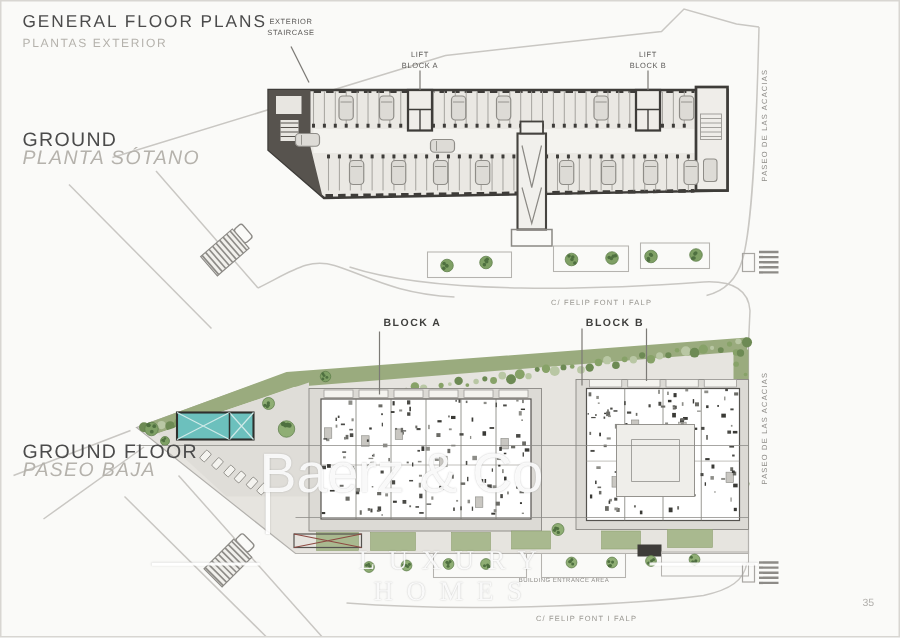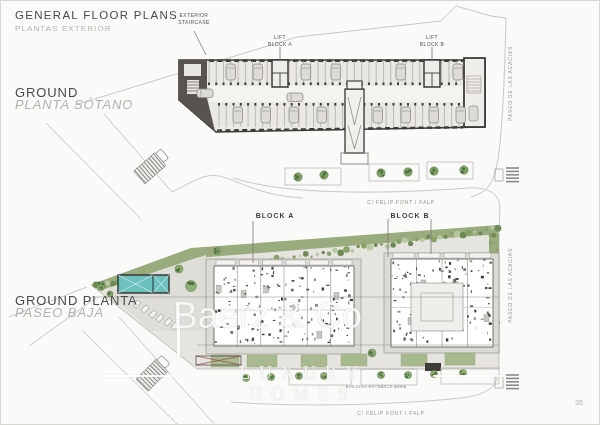--- a/index.html
+++ b/index.html
@@ -975,7 +975,7 @@
   <div class="lbl blocklbl" style="left:244px;top:211px;width:60px">BLOCK A</div>
   <div class="lbl blocklbl" style="left:379px;top:211px;width:60px">BLOCK B</div>
 
-  <div class="lbl side" style="left:14px;top:292px">GROUND PLANTA</div>
+  <div class="lbl side" style="left:14px;top:292px">GROUND FLOOR</div>
   <div class="lbl side es" style="left:14px;top:304px">PASEO BAJA</div>
 
   <div class="lbl vstreet" style="left:474px;top:284px">PASEO DE LAS ACACIAS</div>

